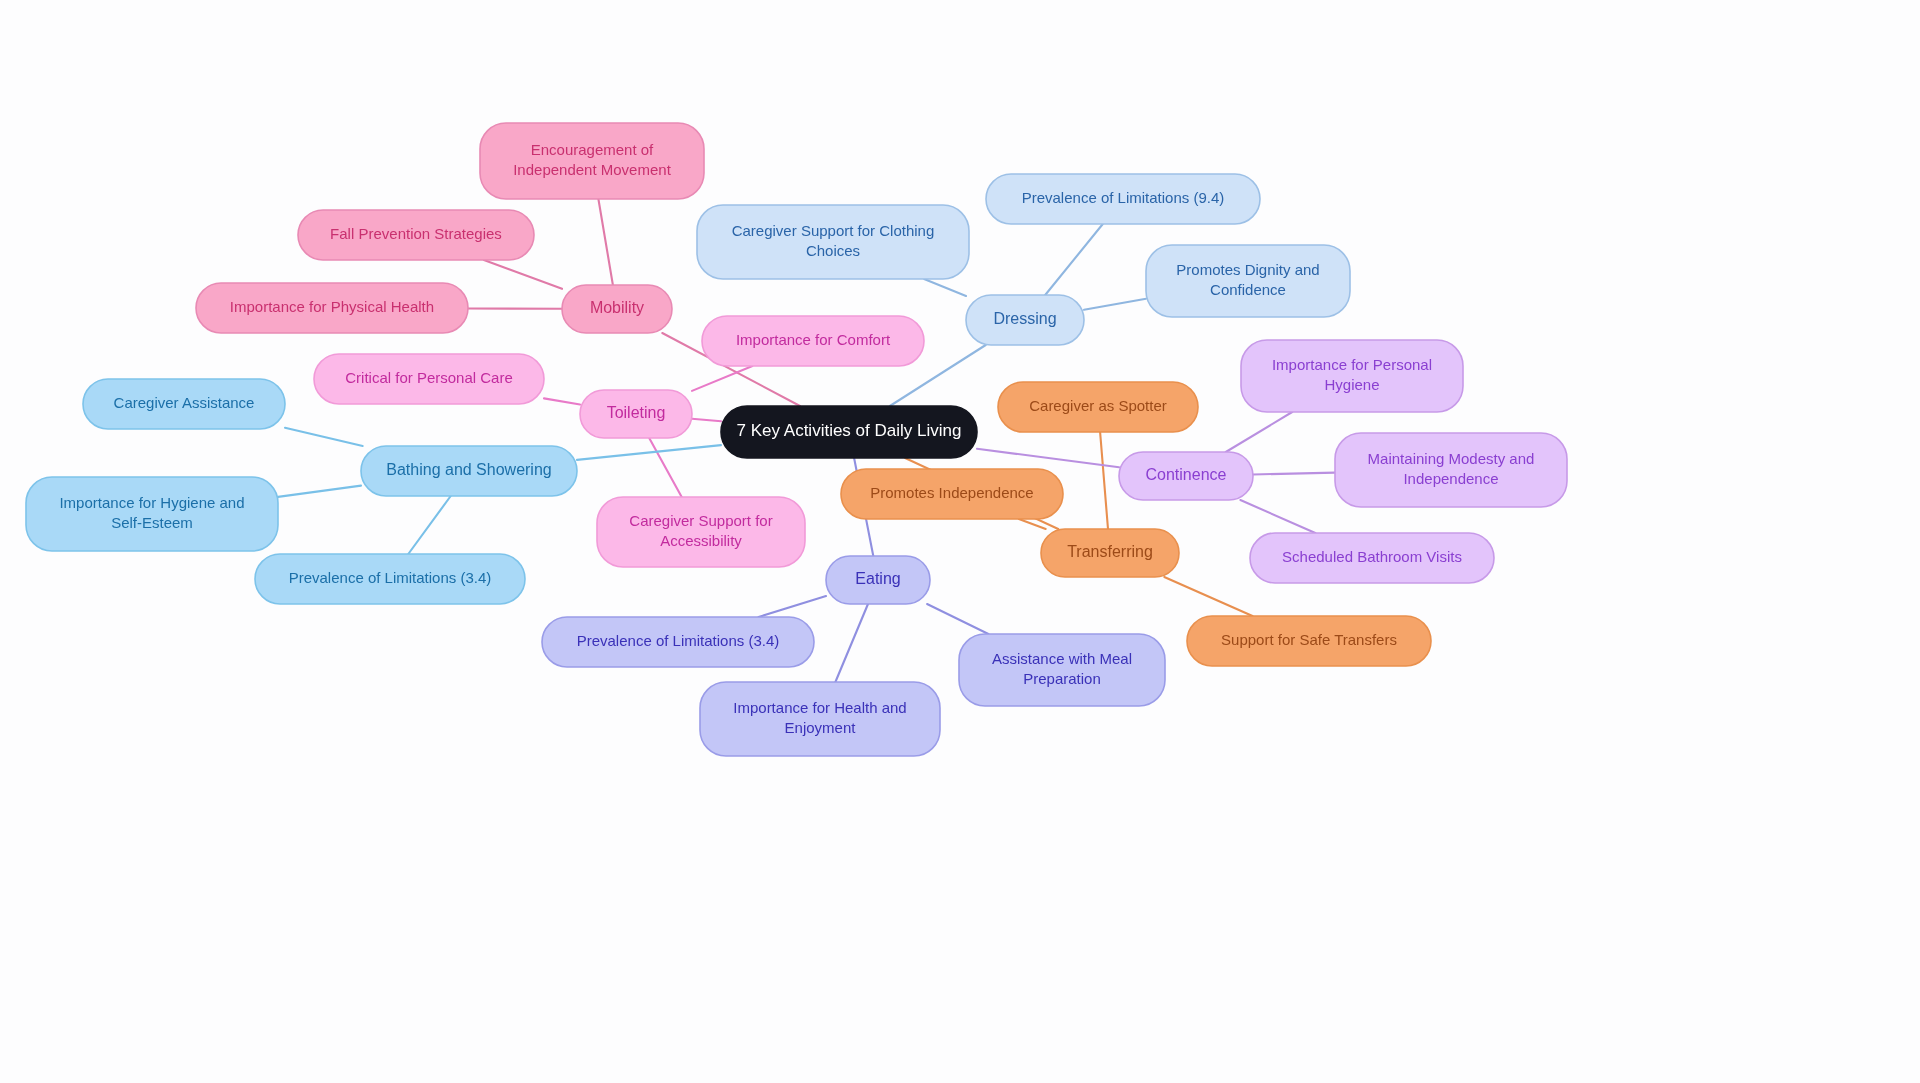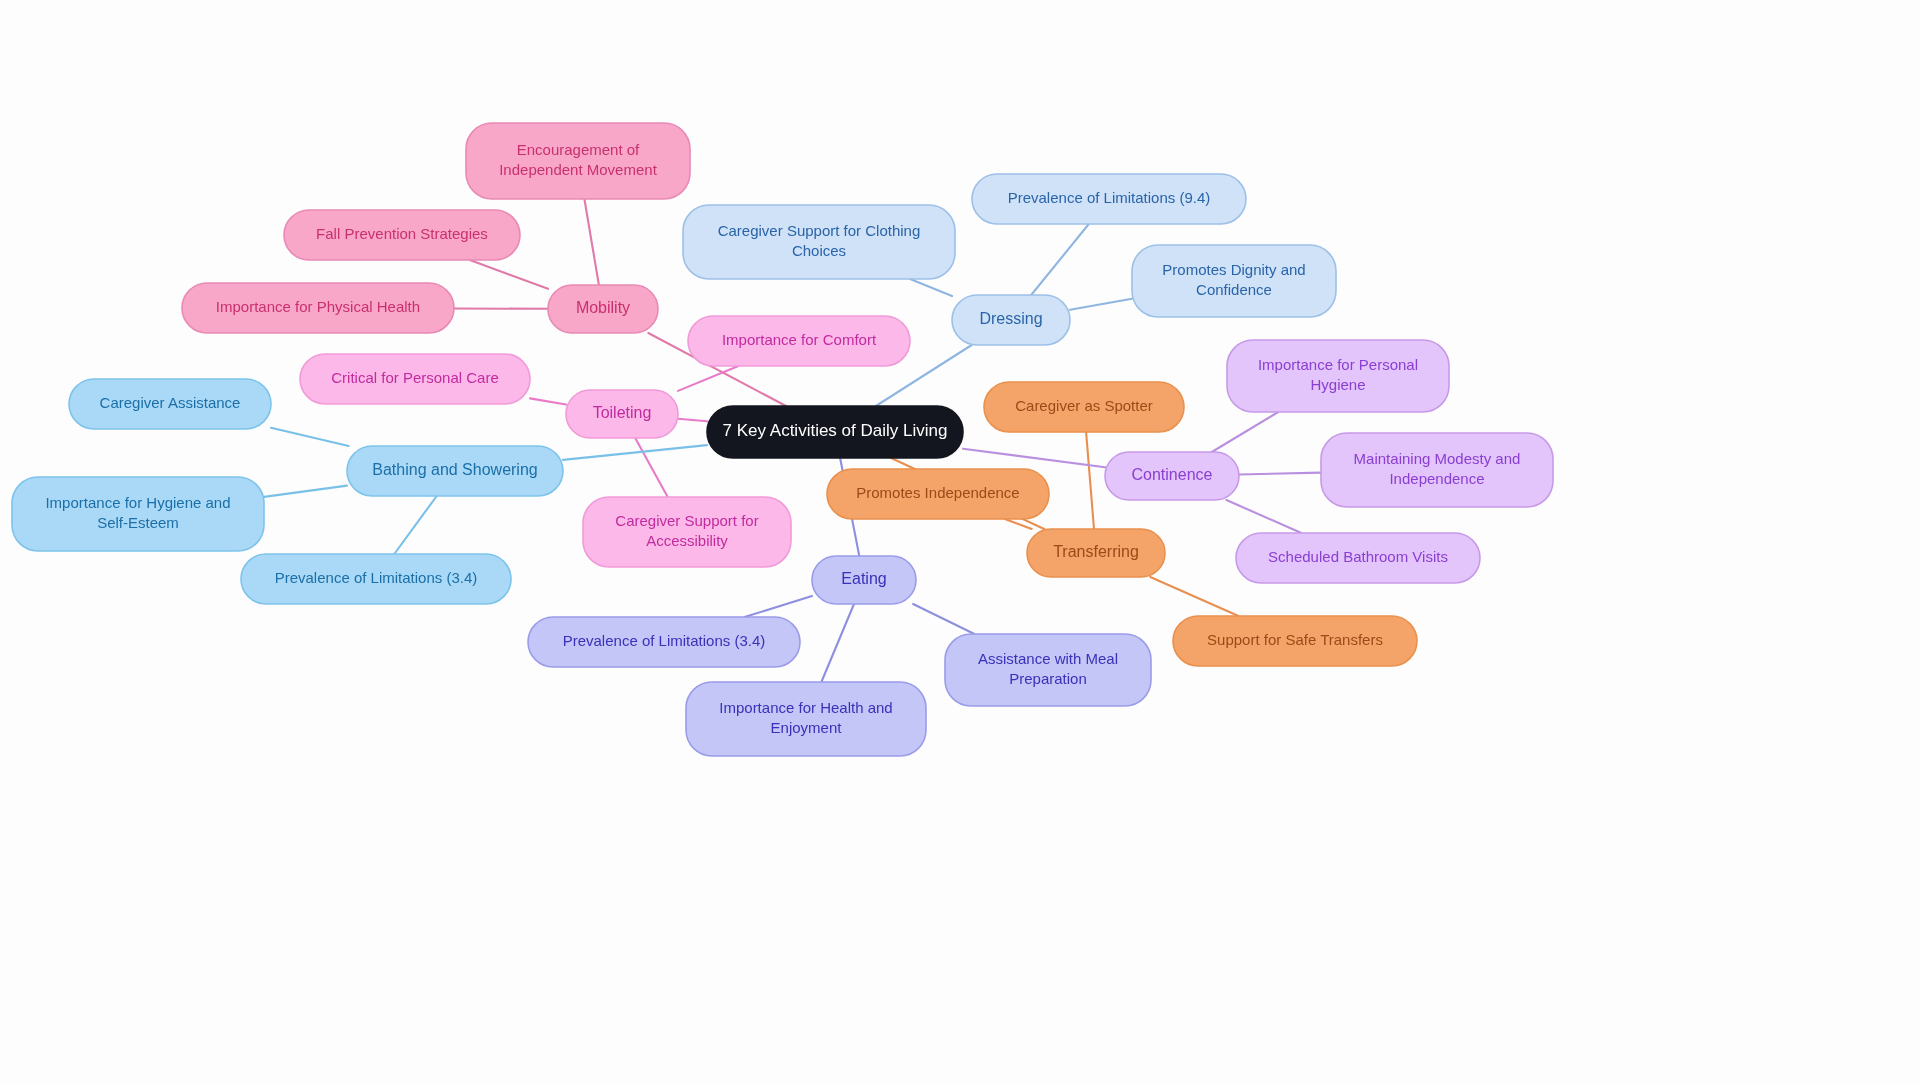--- a/index.html
+++ b/index.html
@@ -20,6 +20,7 @@
     width: 1682px;
     height: 1083px;
     background: #fdfdfe;
+    margin-left: 14px;
   }
   svg.canvas {
     position: absolute;

